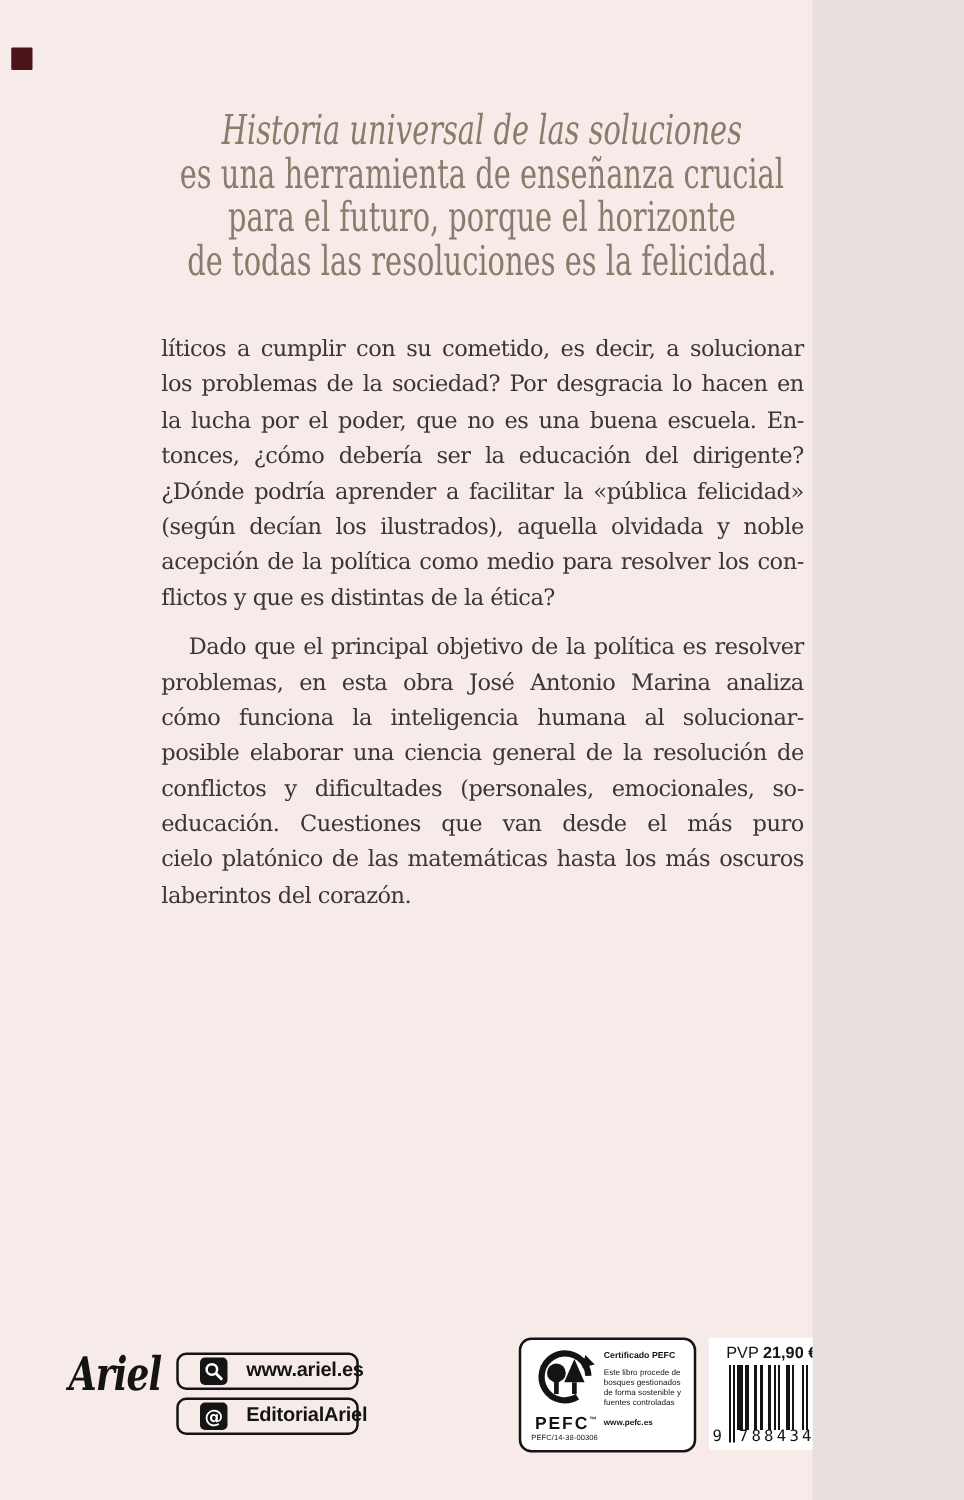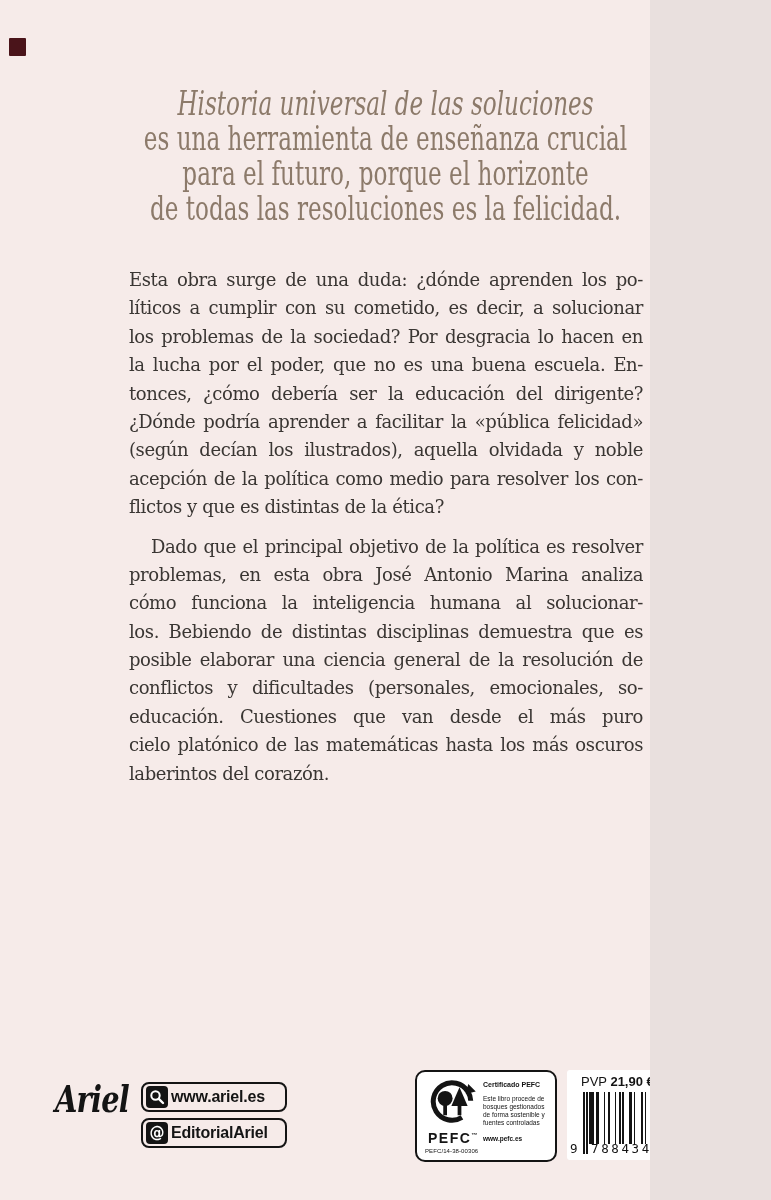--- a/index.html
+++ b/index.html
@@ -121,7 +121,6 @@
     </div>
 
   <div class="body-text" id="body-text">
-      <div class="body-line">Esta obra surge de una duda: ¿dónde aprenden los po-</div>
       <div class="body-line">líticos a cumplir con su cometido, es decir, a solucionar</div>
       <div class="body-line">los problemas de la sociedad? Por desgracia lo hacen en</div>
       <div class="body-line">la lucha por el poder, que no es una buena escuela. En-</div>

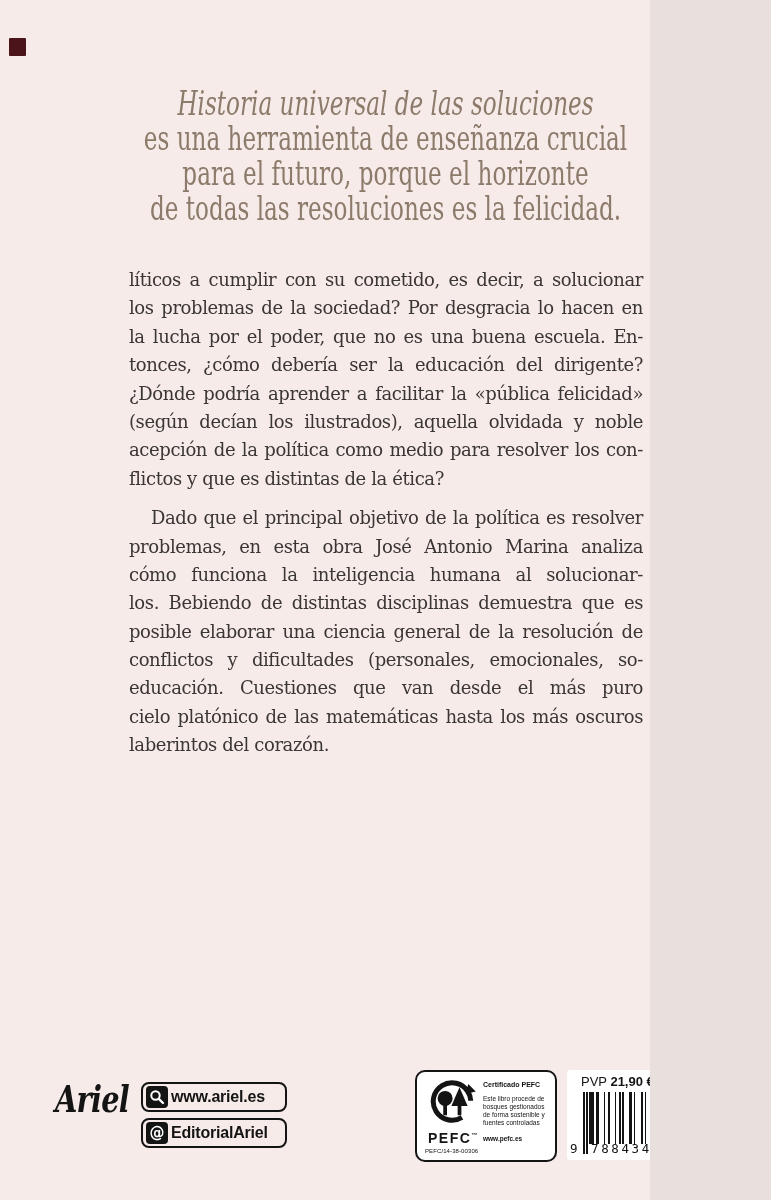--- a/index.html
+++ b/index.html
@@ -132,7 +132,6 @@
       <div class="body-line indent">Dado que el principal objetivo de la política es resolver</div>
       <div class="body-line">problemas, en esta obra José Antonio Marina analiza</div>
       <div class="body-line">cómo funciona la inteligencia humana al solucionar-</div>
-      <div class="body-line">los. Bebiendo de distintas disciplinas demuestra que es</div>
       <div class="body-line">posible elaborar una ciencia general de la resolución de</div>
       <div class="body-line">conflictos y dificultades (personales, emocionales, so-</div>
       <div class="body-line">educación. Cuestiones que van desde el más puro</div>

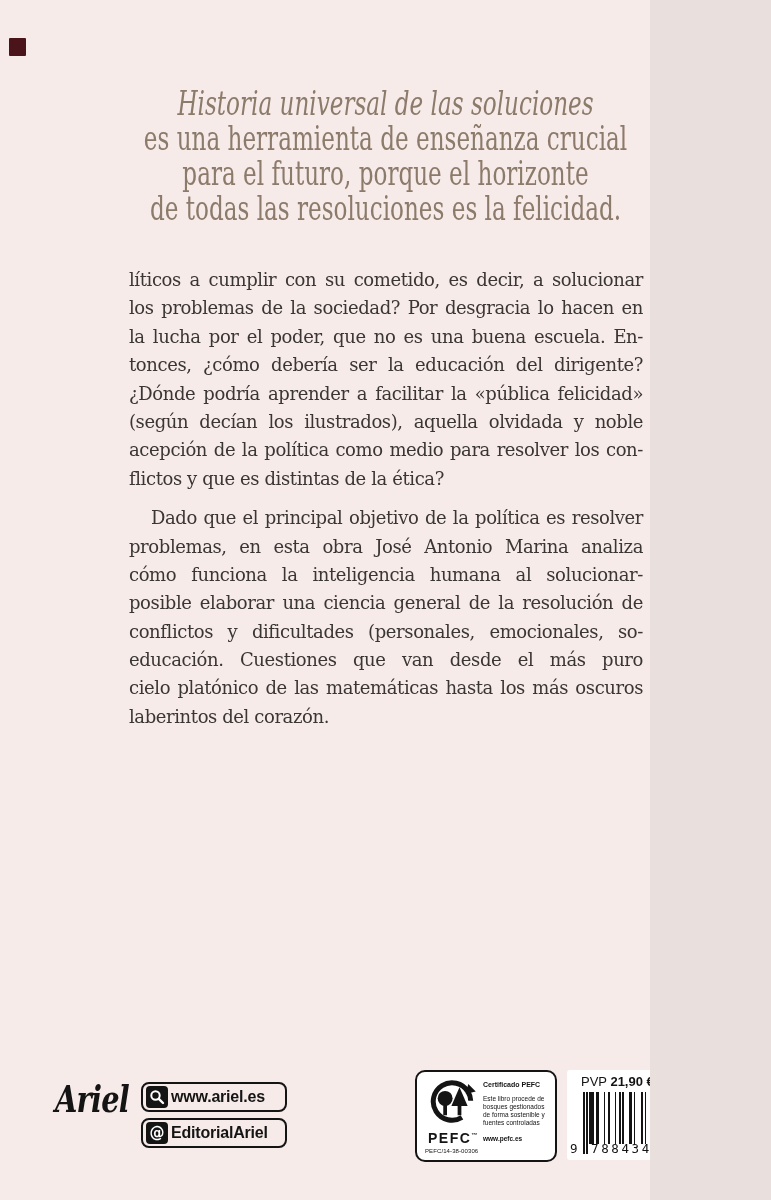--- a/index.html
+++ b/index.html
@@ -52,10 +52,10 @@
   }
   .badges{position:absolute;left:141px;top:1082px;}
   .badge{
-    display:flex;align-items:center;gap:3px;
+    display:flex;align-items:center;gap:15px;
     width:146px;height:30px;margin-bottom:6px;
     border:2px solid var(--ink);border-radius:8px;
-    padding-left:3px;background:transparent;
+    padding-left:17px;background:transparent;
   }
   .badge-icon{
     width:22px;height:22px;border-radius:4px;background:var(--ink);

